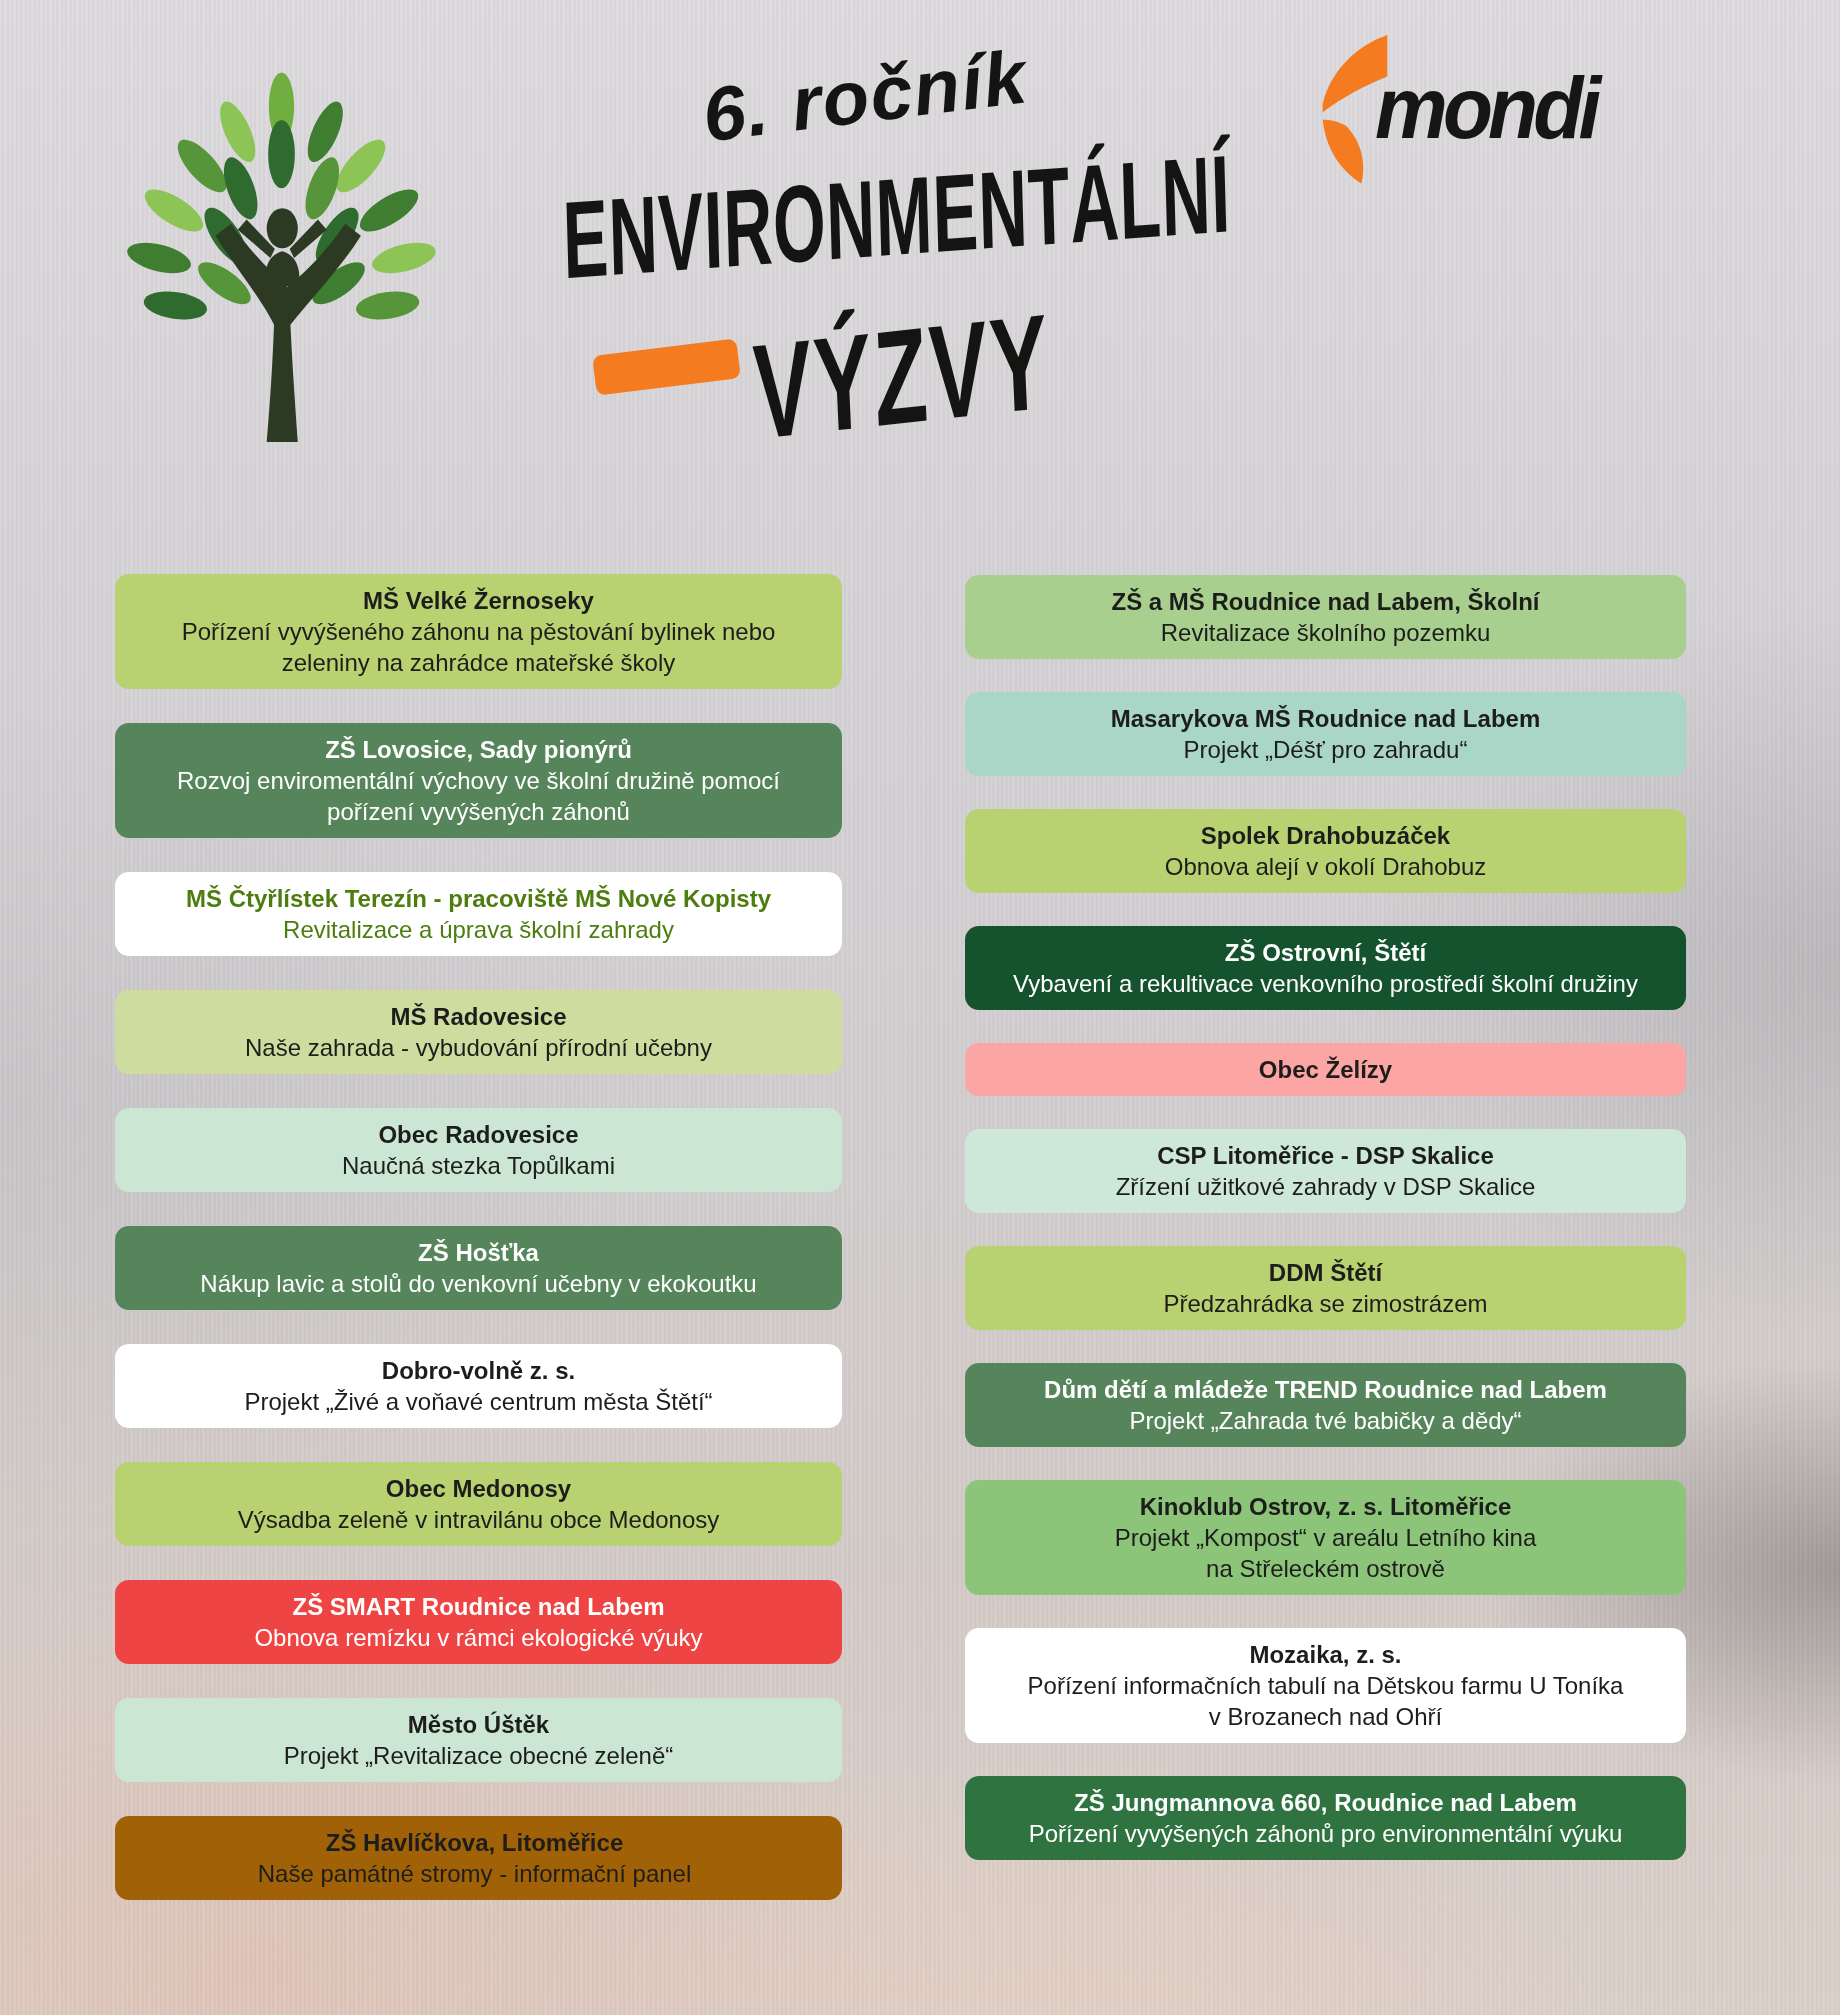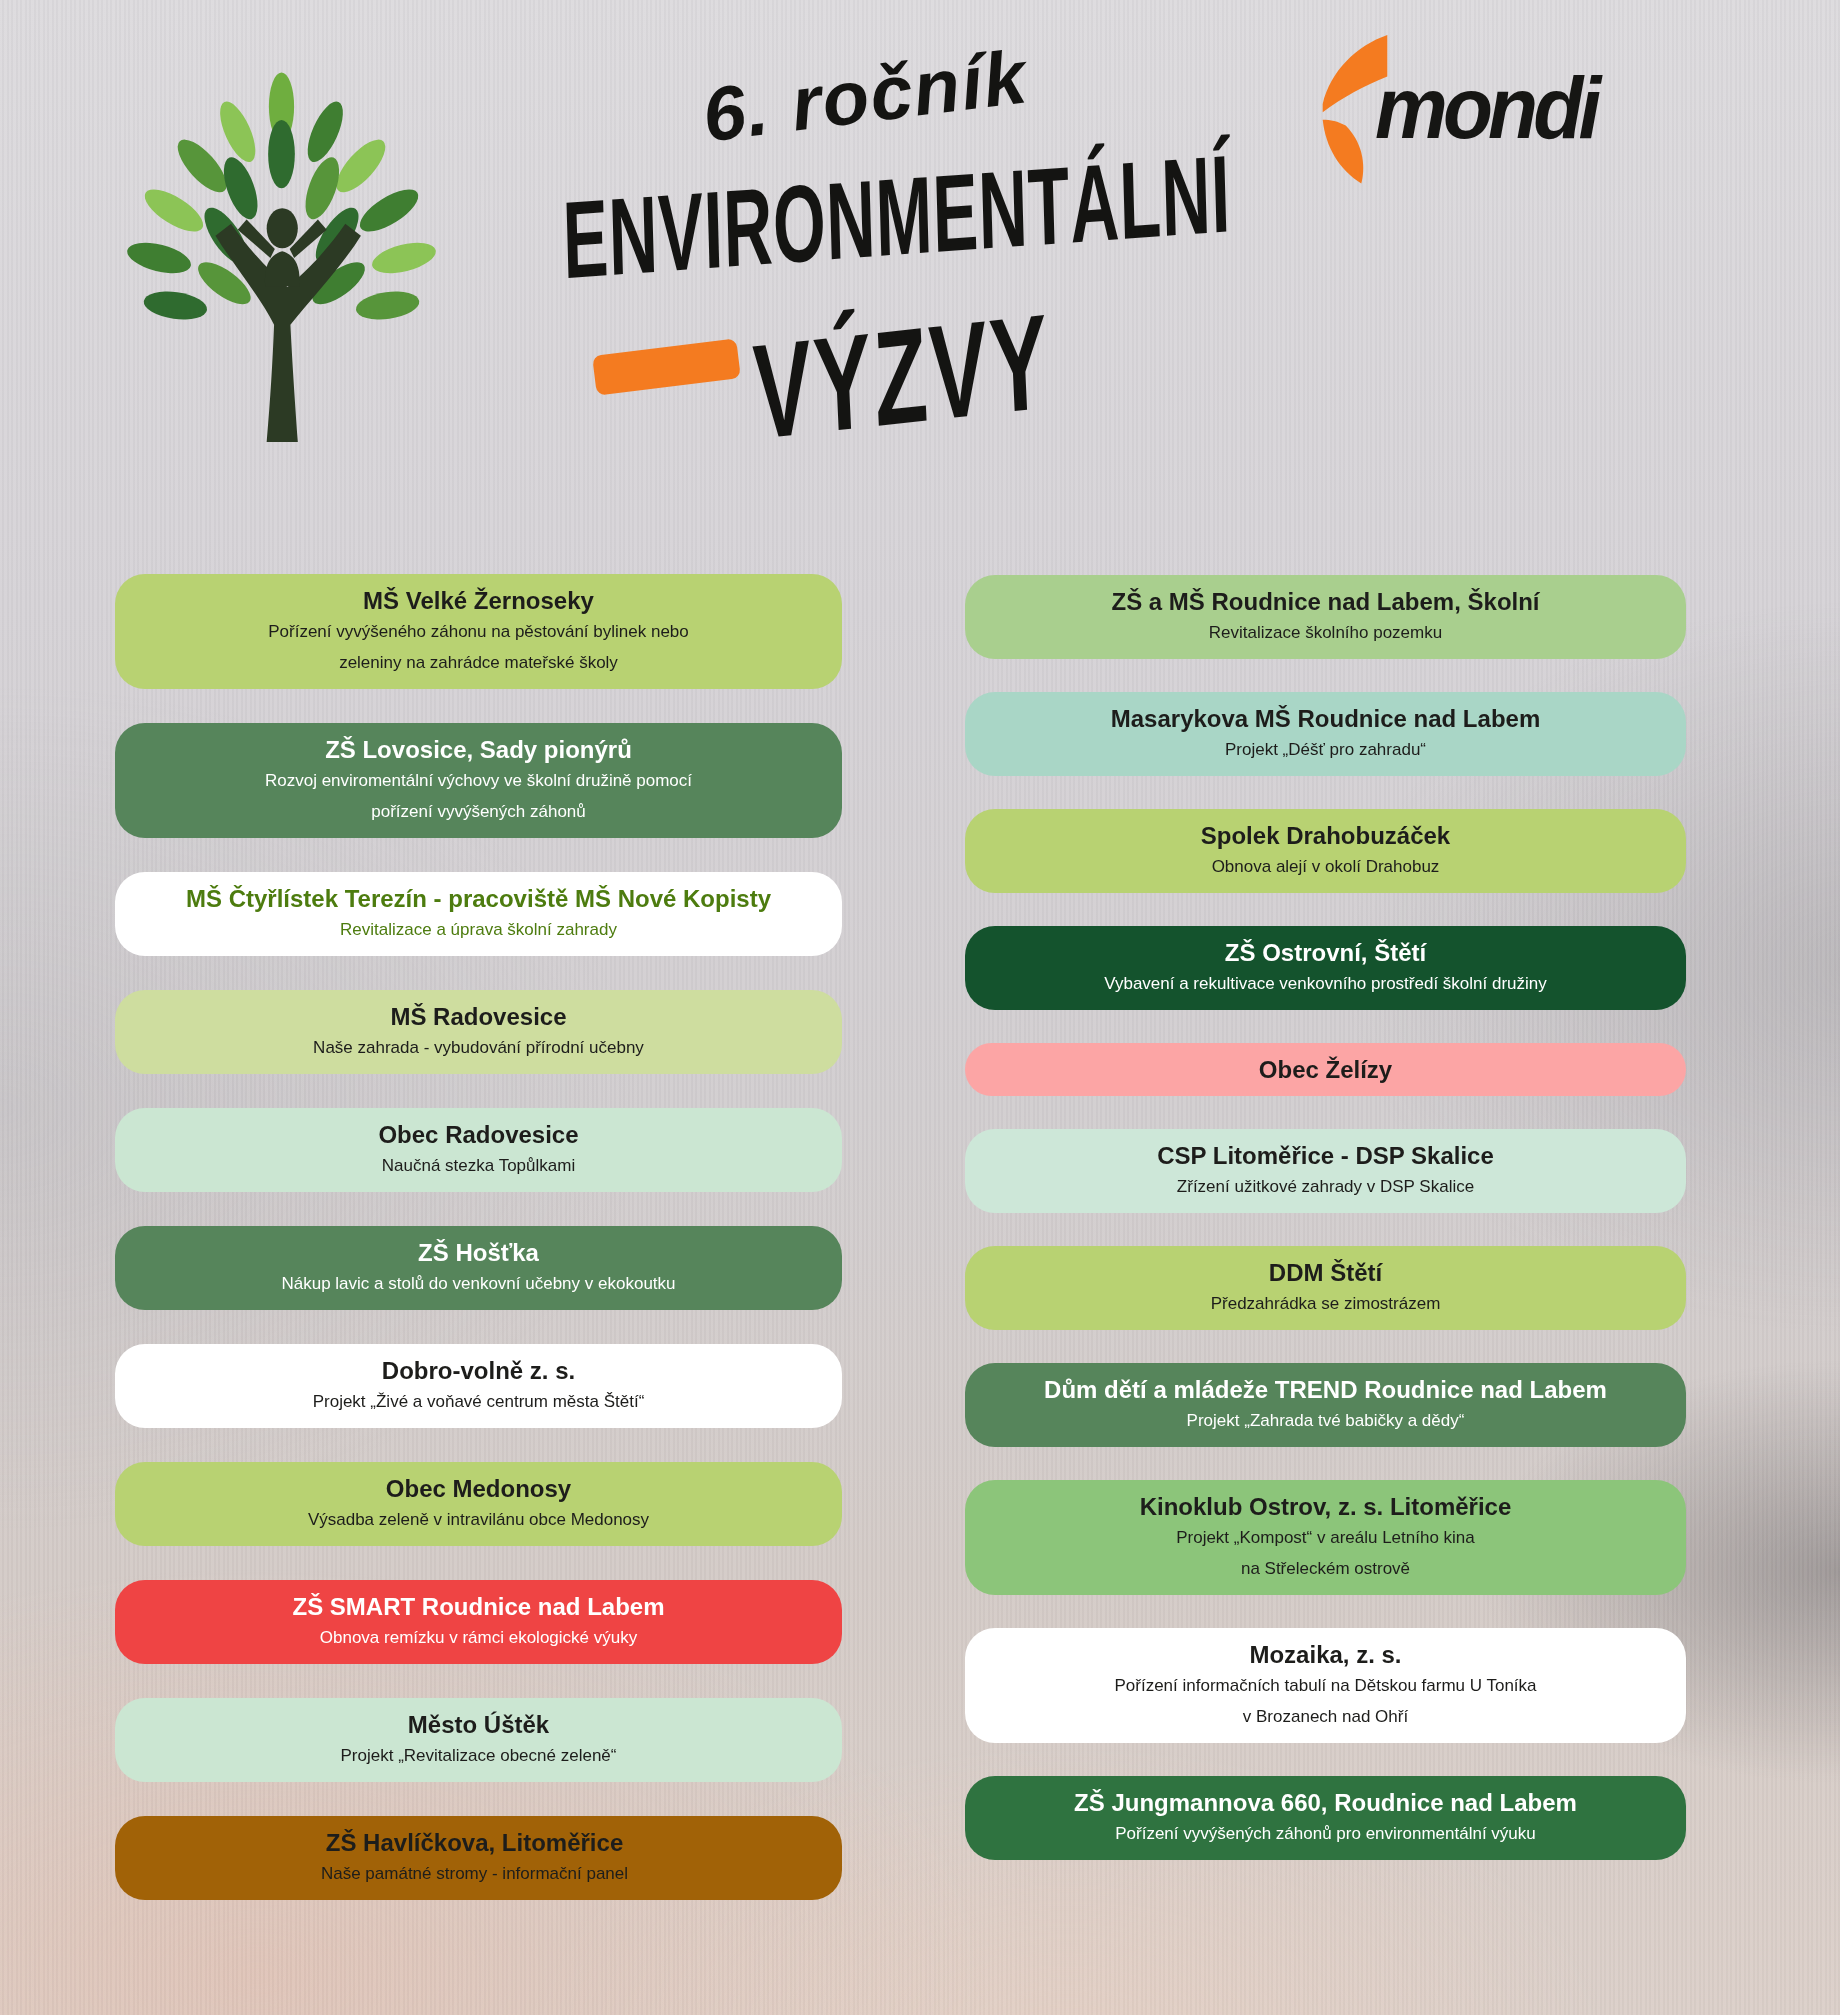--- a/index.html
+++ b/index.html
@@ -51,7 +51,7 @@
   .col-left{left:115px;top:574px;width:727px;gap:34px;}
   .col-right{left:965px;top:575px;width:721px;gap:33px;justify-content:flex-end;}
   .card{
-    border-radius:30px;text-align:center;padding:11px 28px;
+    border-radius:14px;text-align:center;padding:11px 28px;
     box-sizing:border-box;color:#1d1d1b;
   }
   .card .org{font-size:24px;font-weight:bold;line-height:31px;}

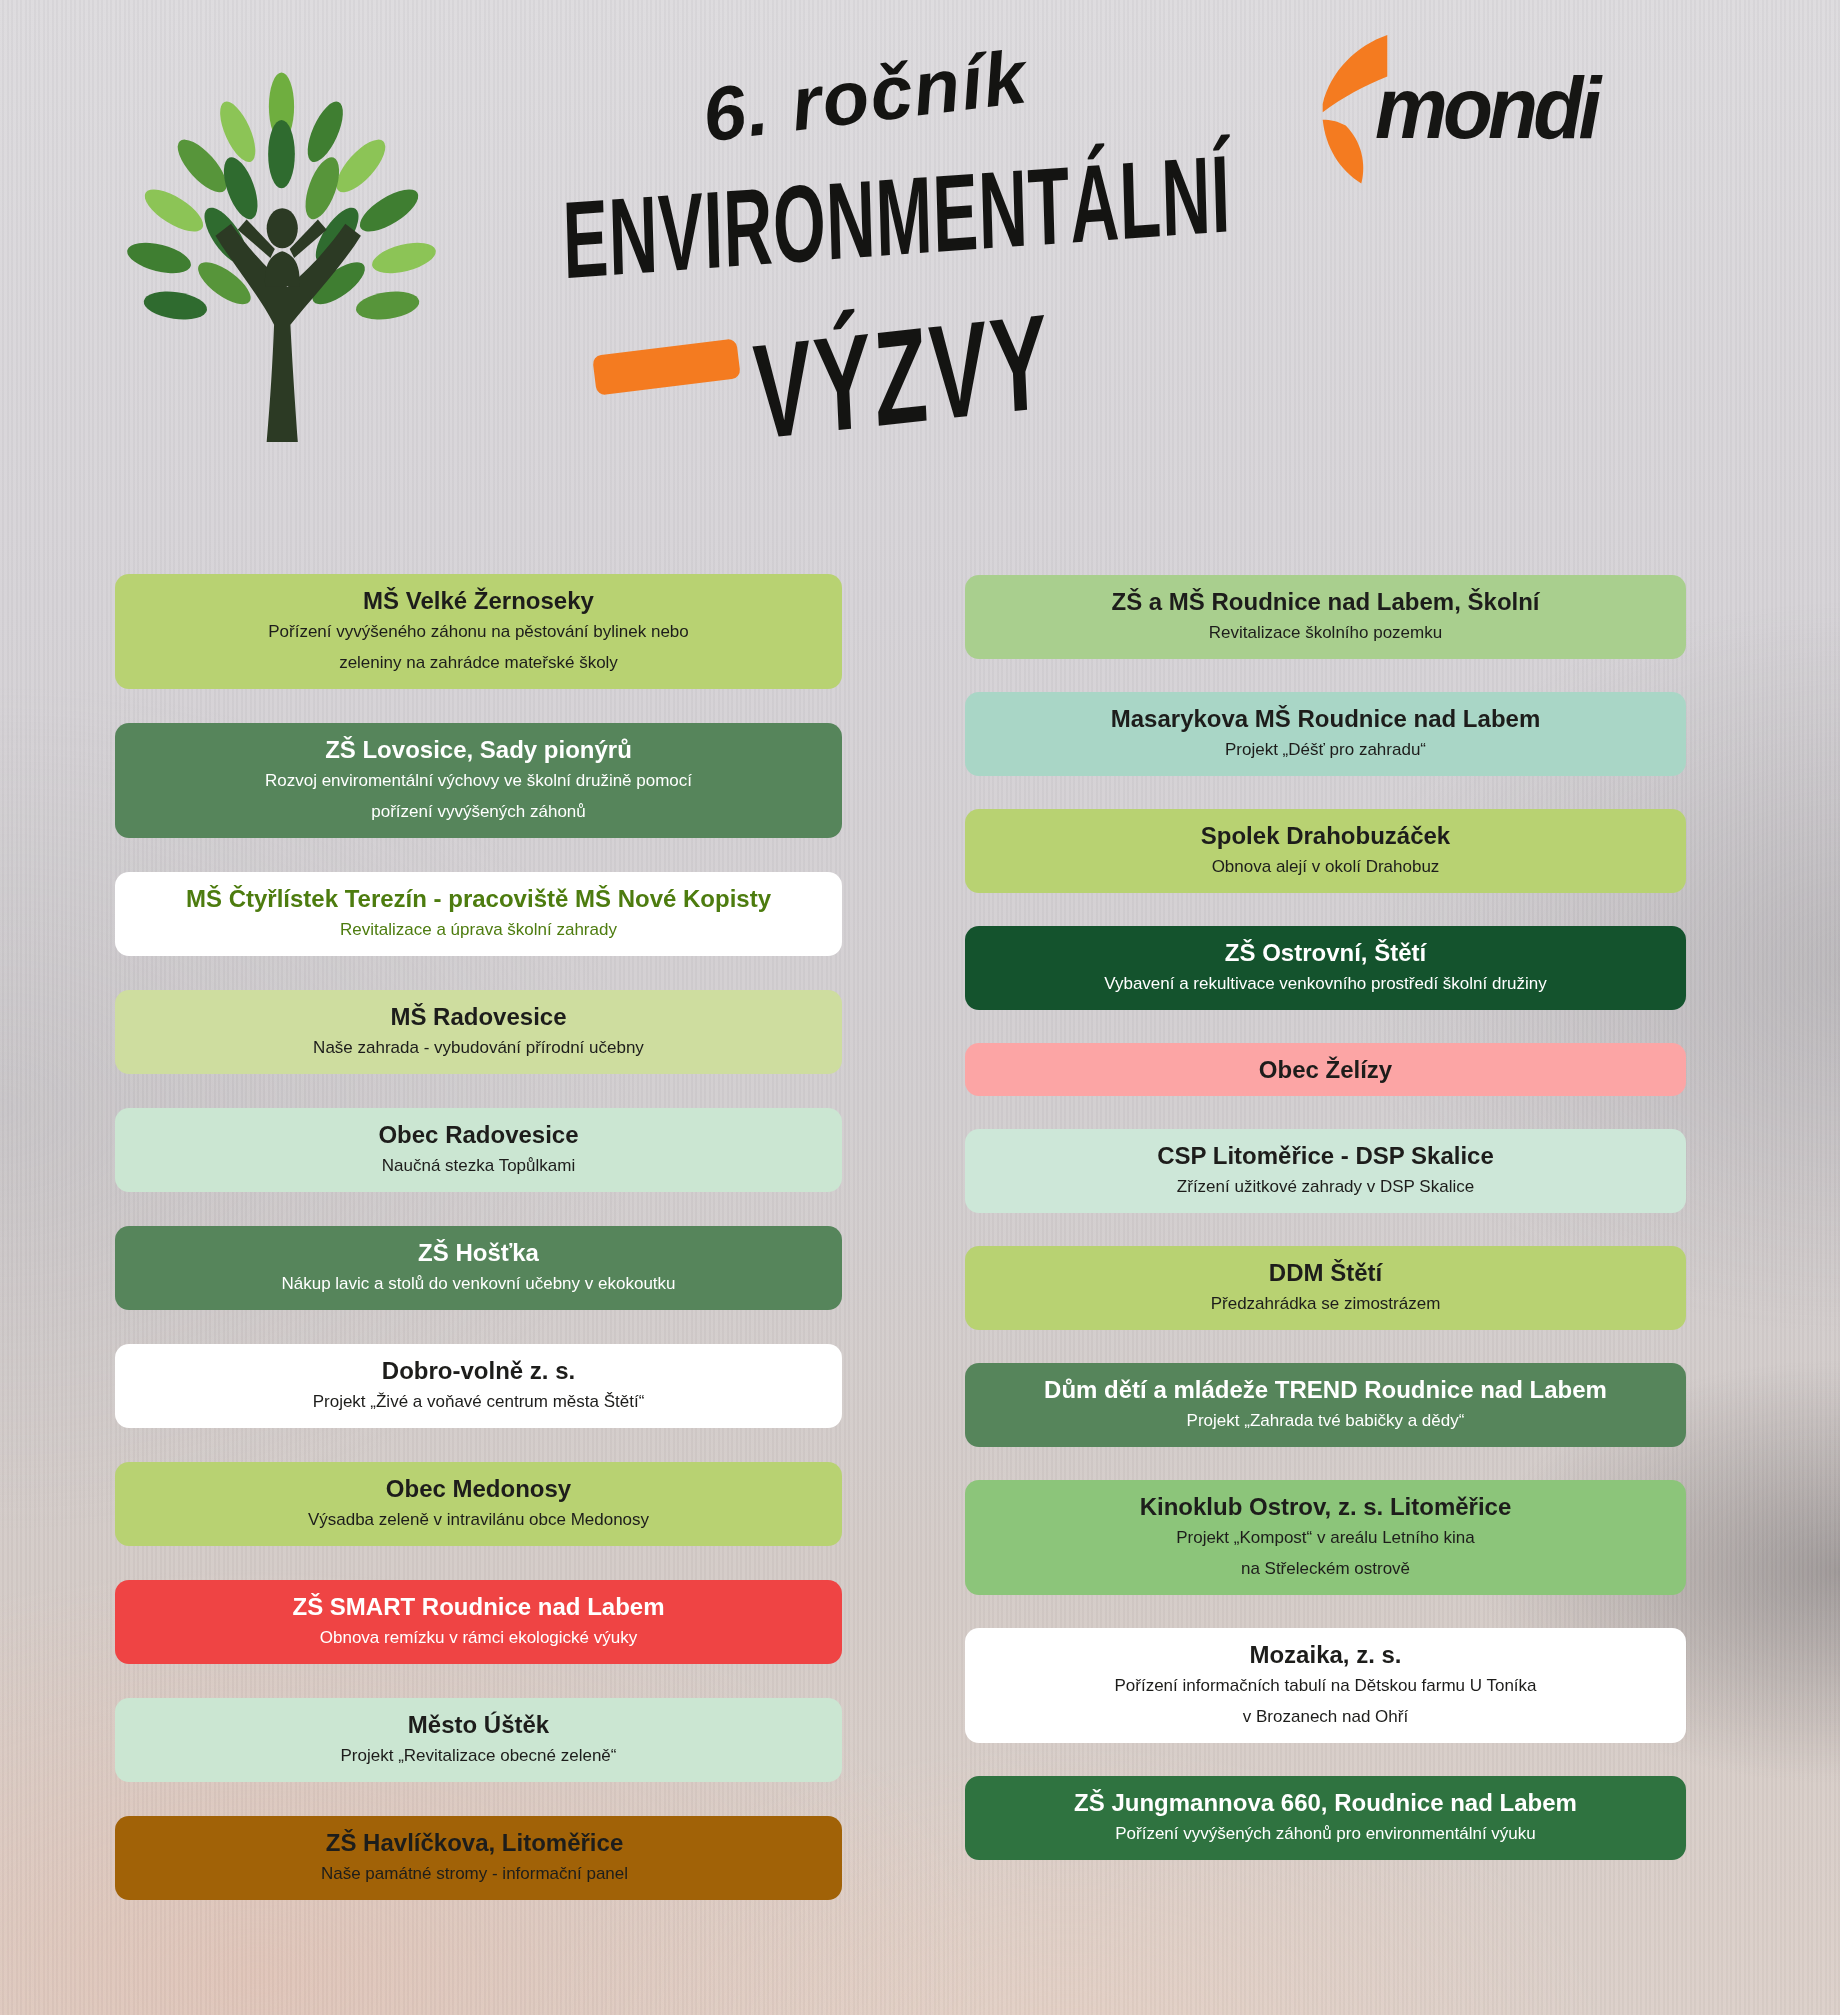--- a/index.html
+++ b/index.html
@@ -55,7 +55,7 @@
     box-sizing:border-box;color:#1d1d1b;
   }
   .card .org{font-size:24px;font-weight:bold;line-height:31px;}
-  .card .project{font-size:17px;line-height:31px;white-space:pre-line;}
+  .card .project{font-size:24px;line-height:31px;white-space:pre-line;}
 </style>
 </head>
 <body>

